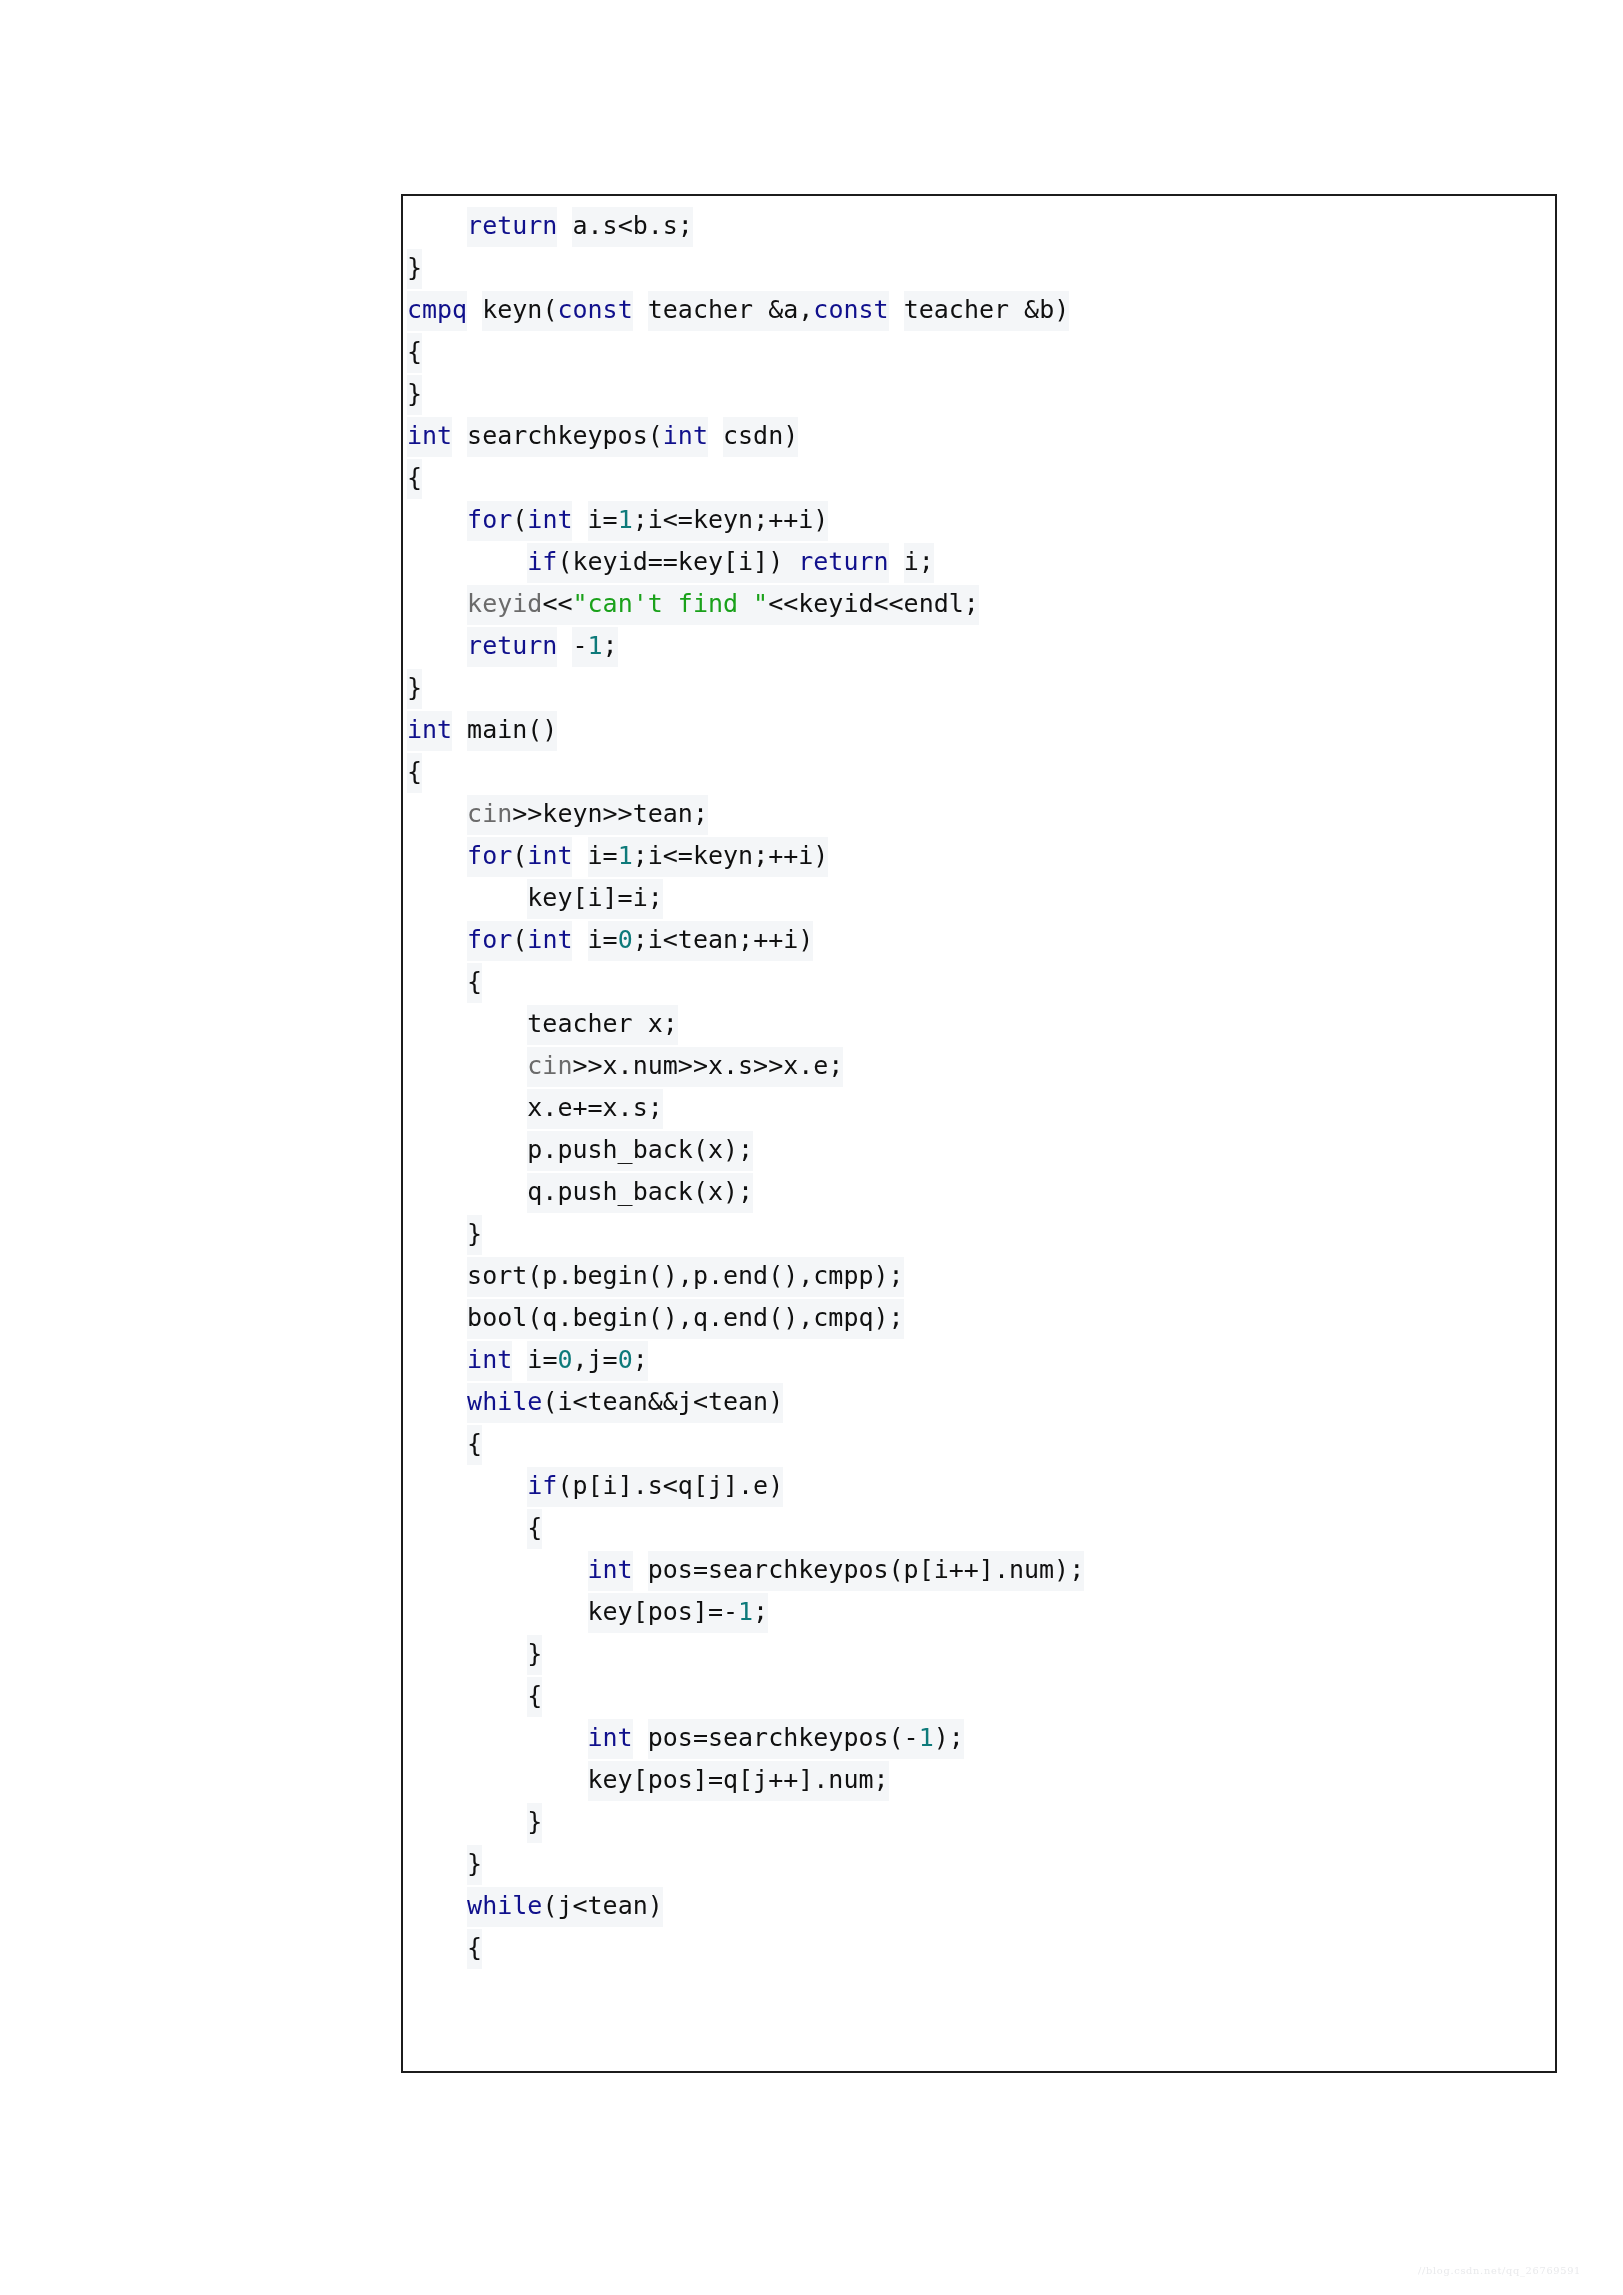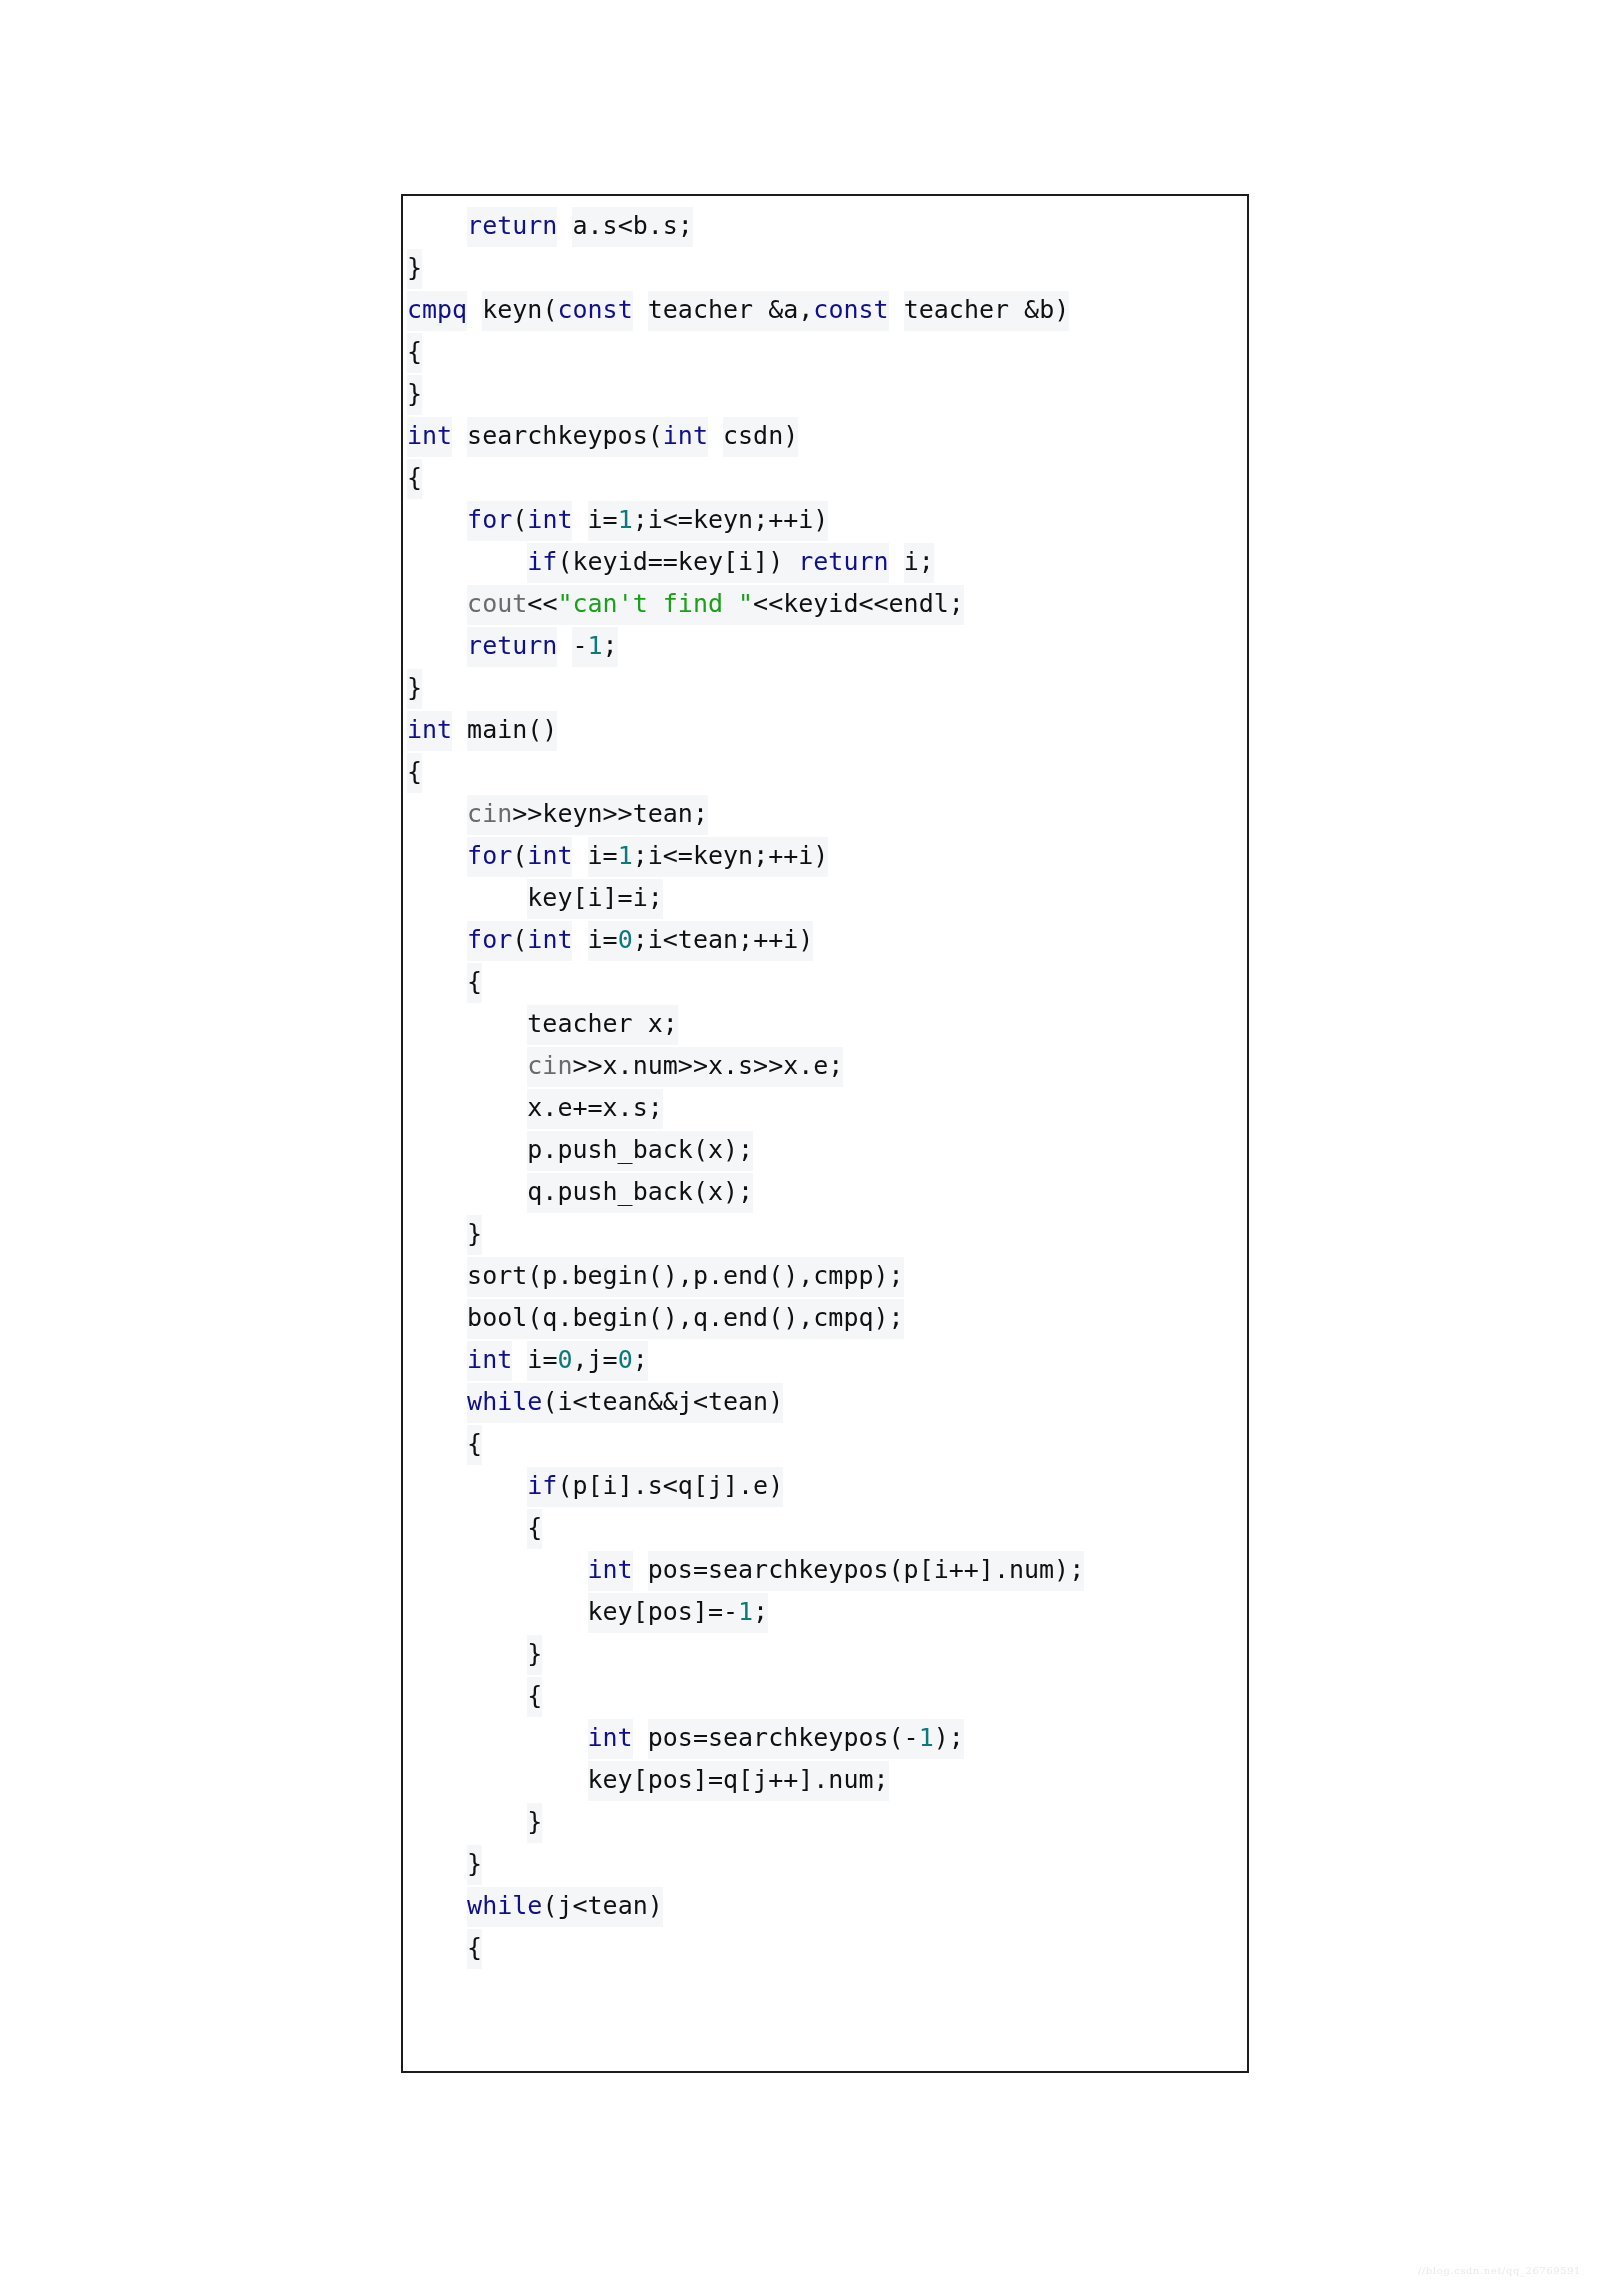--- a/index.html
+++ b/index.html
@@ -19,7 +19,7 @@
     position: absolute;
     left: 401px;
     top: 194px;
-    width: 848px;
+    width: 1156px;
     height: 1879px;
     border: 2px solid #1c1c1c;
     background: #ffffff;

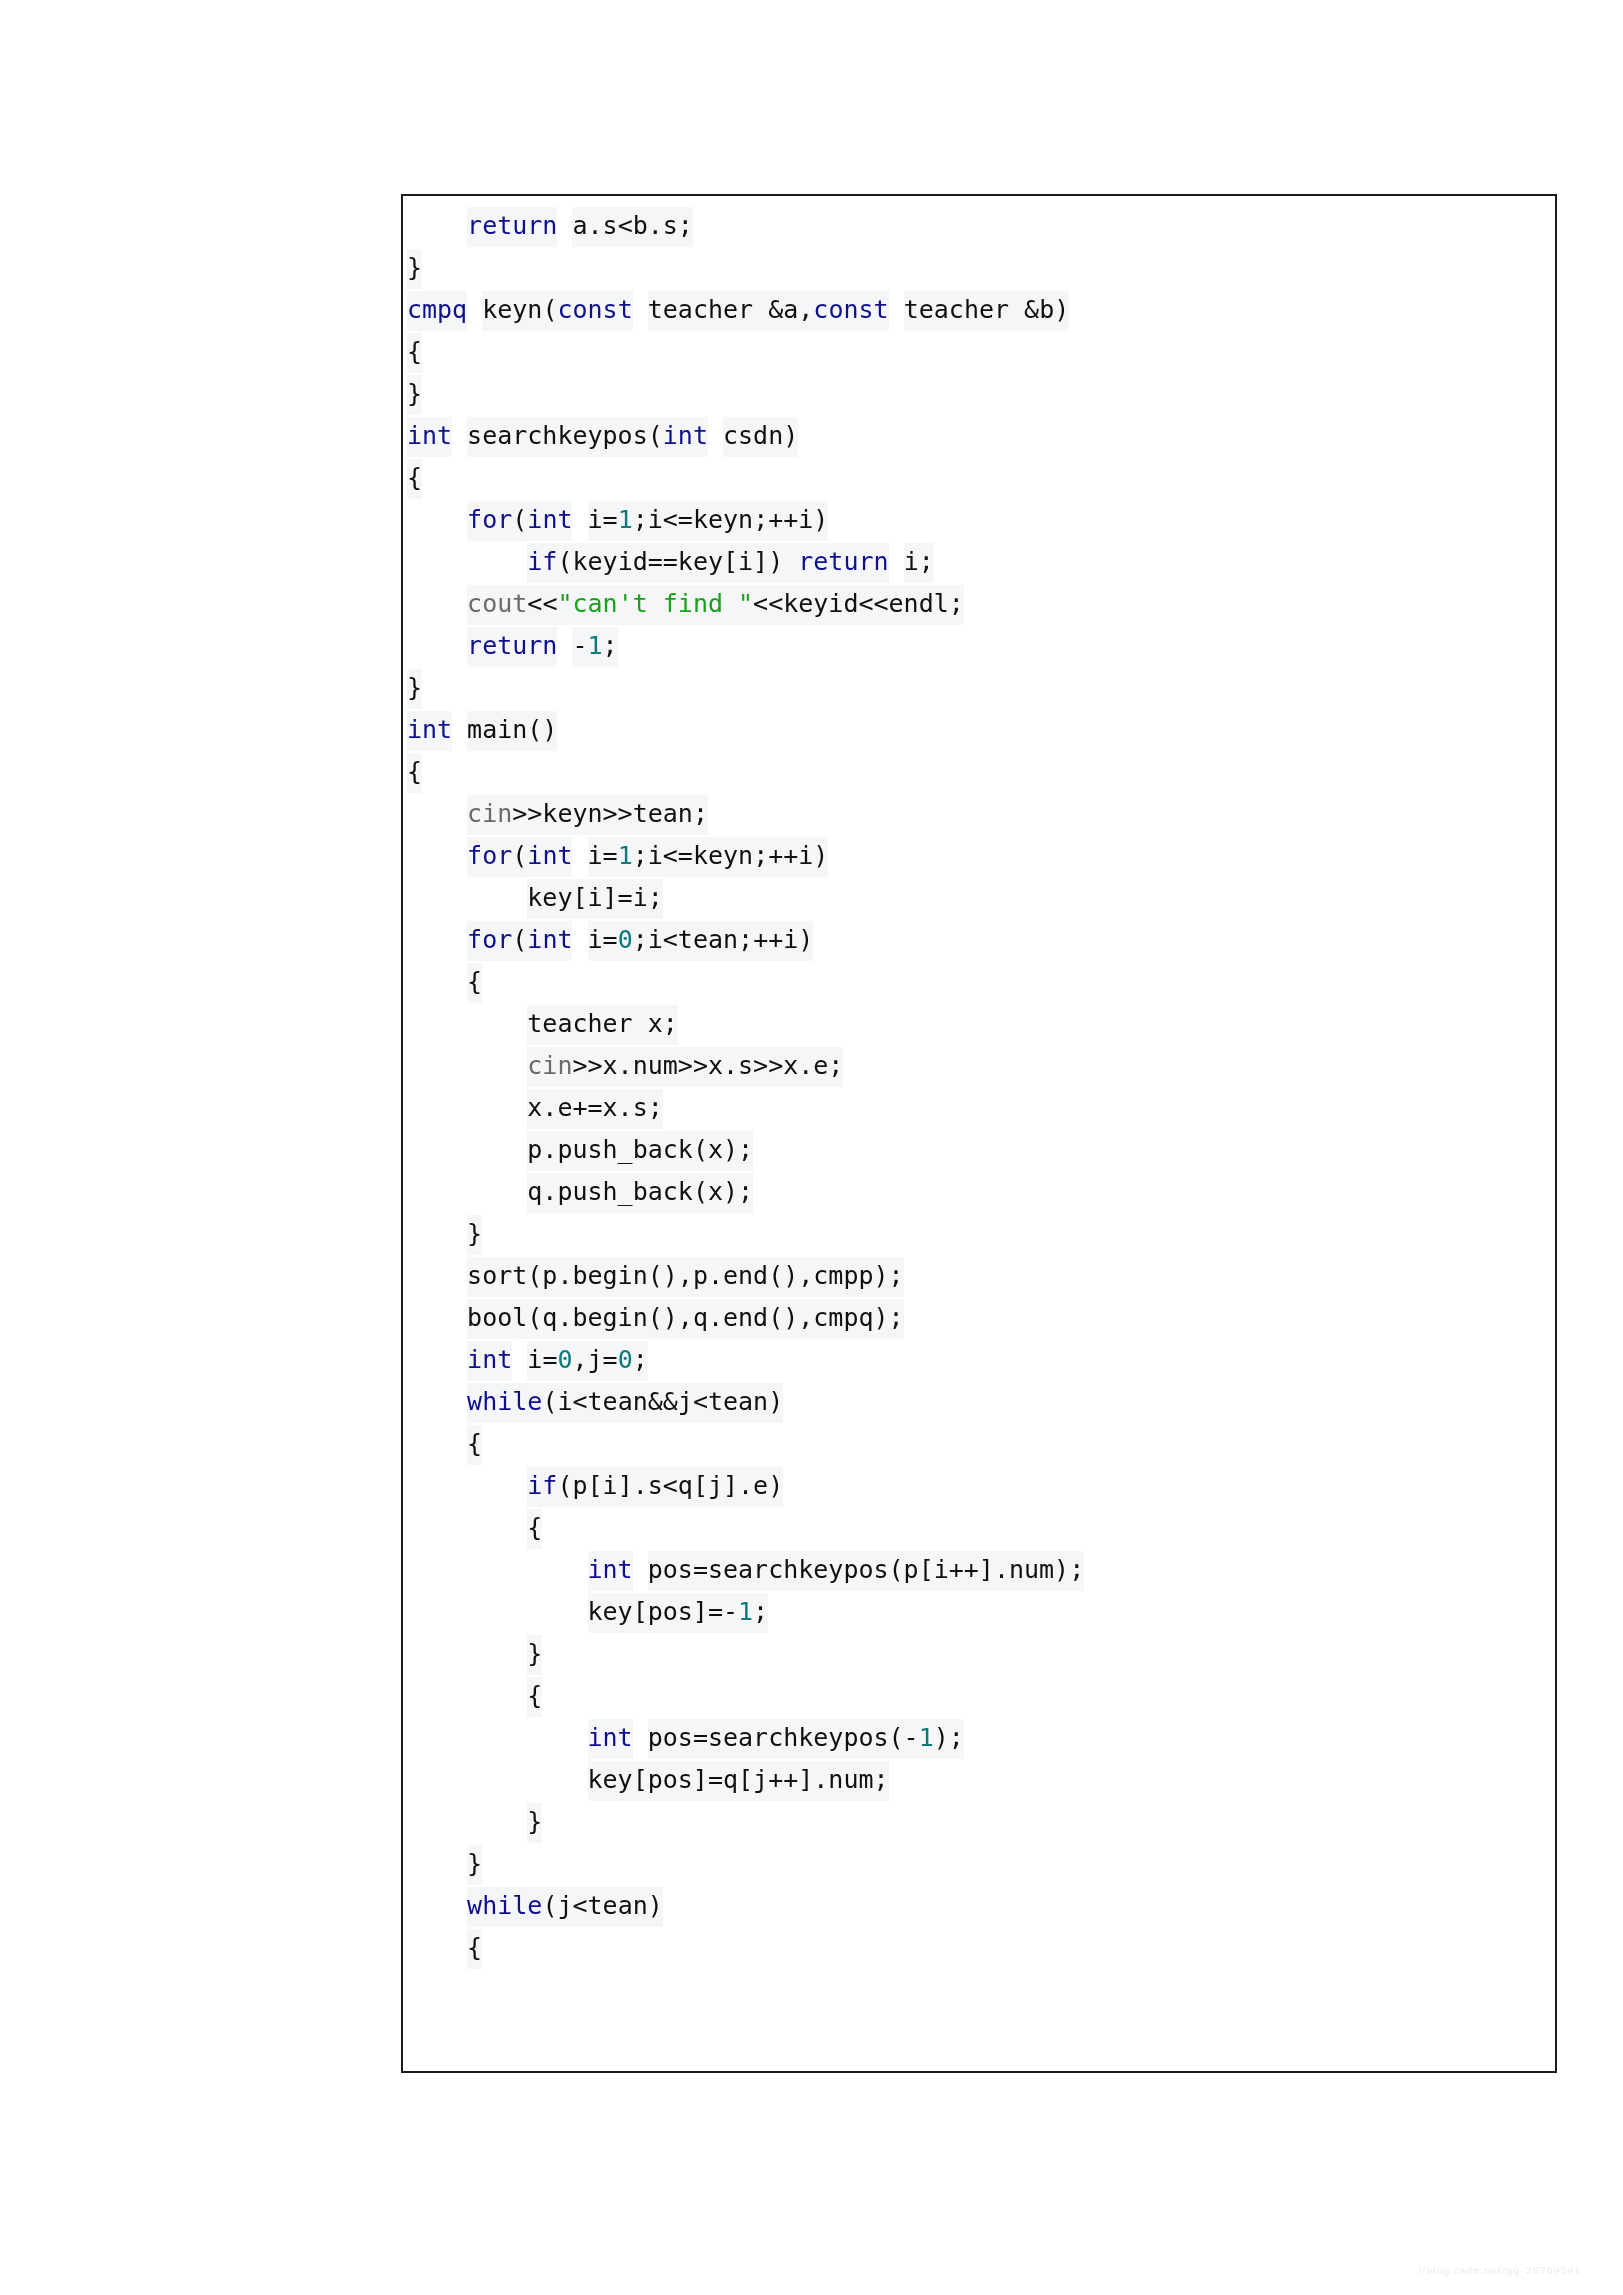--- a/index.html
+++ b/index.html
@@ -87,7 +87,7 @@
       <div class="code-line"><span class="tok pl">{</span></div>
       <div class="code-line"><span class="gap">    </span><span class="tok kw">for</span><span class="tok pl">(</span><span class="tok kw">int</span><span class="gap"> </span><span class="tok pl">i=</span><span class="tok num">1</span><span class="tok pl">;i&lt;=keyn;++i)</span></div>
       <div class="code-line"><span class="gap">        </span><span class="tok kw">if</span><span class="tok pl">(keyid==key[i]) </span><span class="tok kw">return</span><span class="gap"> </span><span class="tok pl">i;</span></div>
-      <div class="code-line"><span class="gap">    </span><span class="tok io">cout</span><span class="tok pl">&lt;&lt;</span><span class="tok str">"can't find "</span><span class="tok pl">&lt;&lt;keyid&lt;&lt;endl;</span></div>
+      <div class="code-line"><span class="gap">    </span><span class="tok io">keyid</span><span class="tok pl">&lt;&lt;</span><span class="tok str">"can't find "</span><span class="tok pl">&lt;&lt;keyid&lt;&lt;endl;</span></div>
       <div class="code-line"><span class="gap">    </span><span class="tok kw">return</span><span class="gap"> </span><span class="tok pl">-</span><span class="tok num">1</span><span class="tok pl">;</span></div>
       <div class="code-line"><span class="tok pl">}</span></div>
       <div class="code-line"><span class="tok kw">int</span><span class="gap"> </span><span class="tok pl">main()</span></div>

